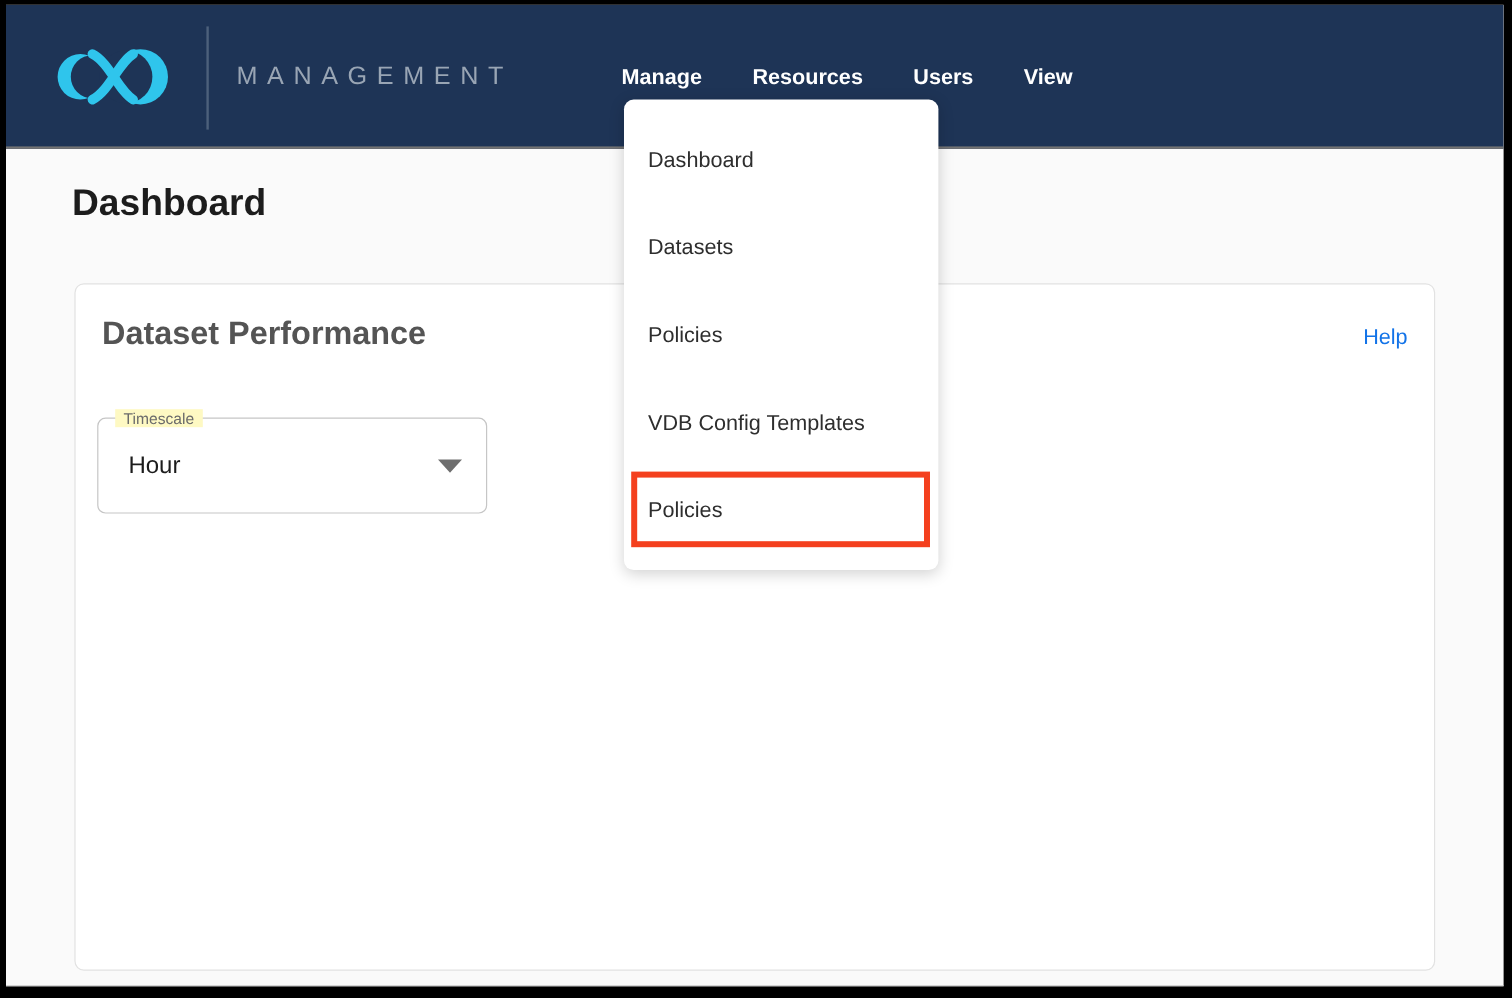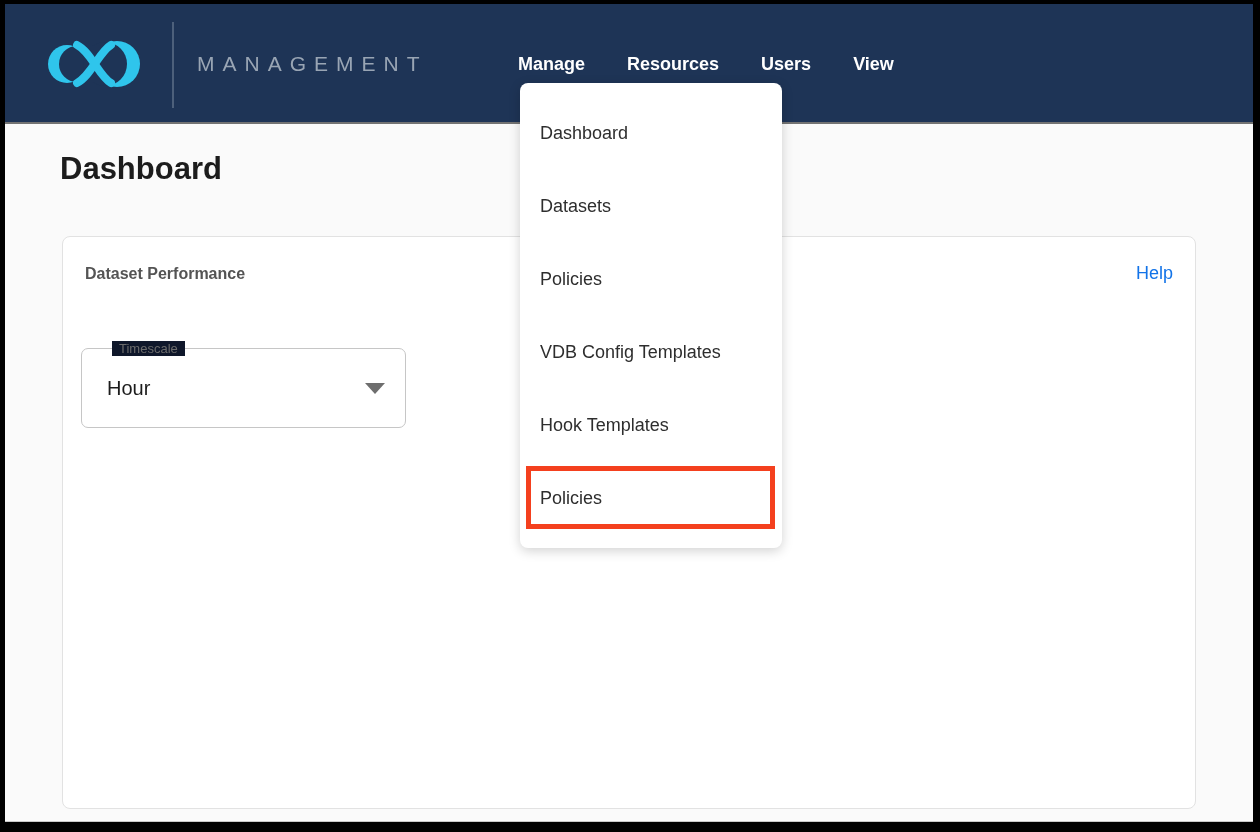--- a/index.html
+++ b/index.html
@@ -94,7 +94,7 @@
     display: flex; justify-content: space-between; align-items: baseline;
     padding: 26px 22px 0 22px;
   }
-  .card-title { font-size: 16px; font-weight: bold; color: #545454; }
+  .card-title { font-size: 27px; font-weight: bold; color: #545454; }
   .view-link {
     font-size: 18px; color: #1273E8;
     text-decoration: none; cursor: pointer;

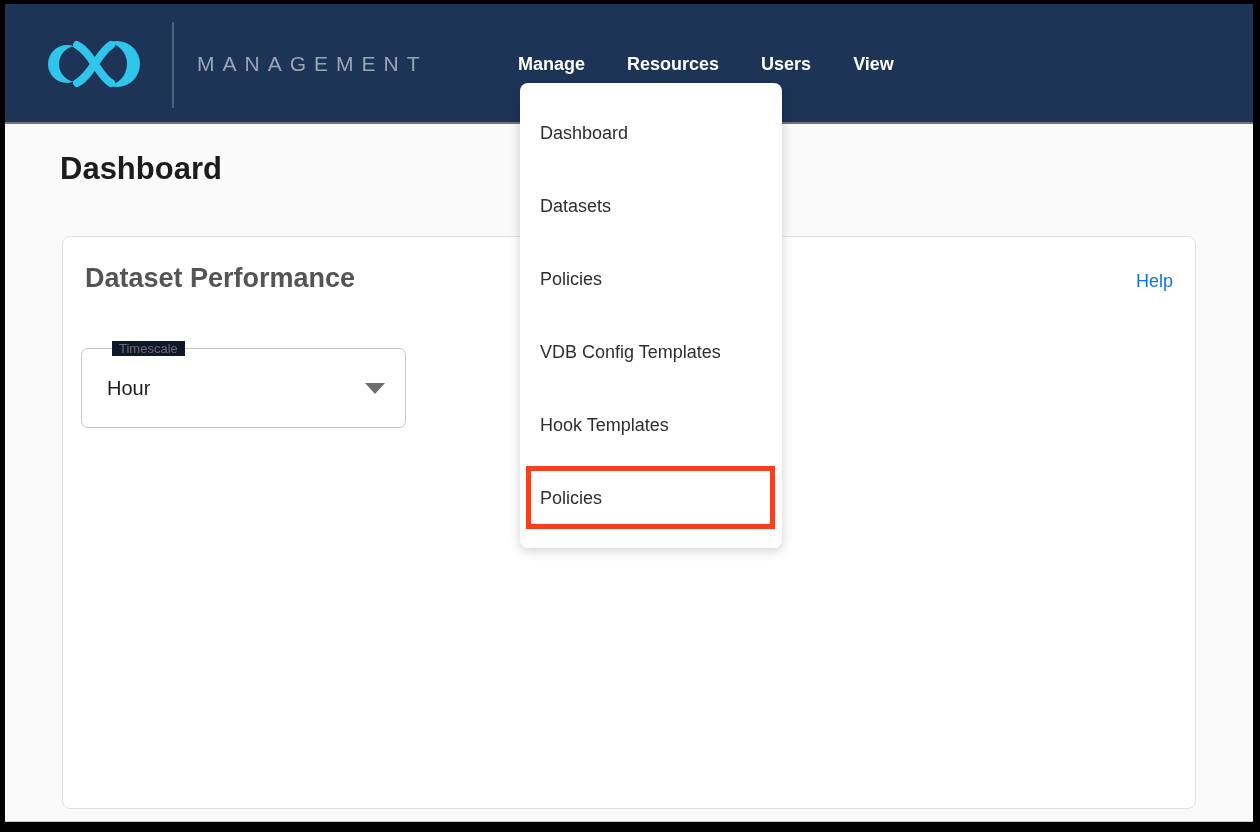--- a/index.html
+++ b/index.html
@@ -112,9 +112,9 @@
   }
   .select-label {
     position: absolute; top: -8px; left: 14px;
-    background: #0f172a;
+    background: #fef9c3;
     padding: 0 7px;
-    font-size: 13px; color: #6B6B6B; margin-left: 16px;
+    font-size: 13px; color: #6B6B6B;
   }
   .select-value {
     position: absolute; left: 25px; top: 0; height: 100%;

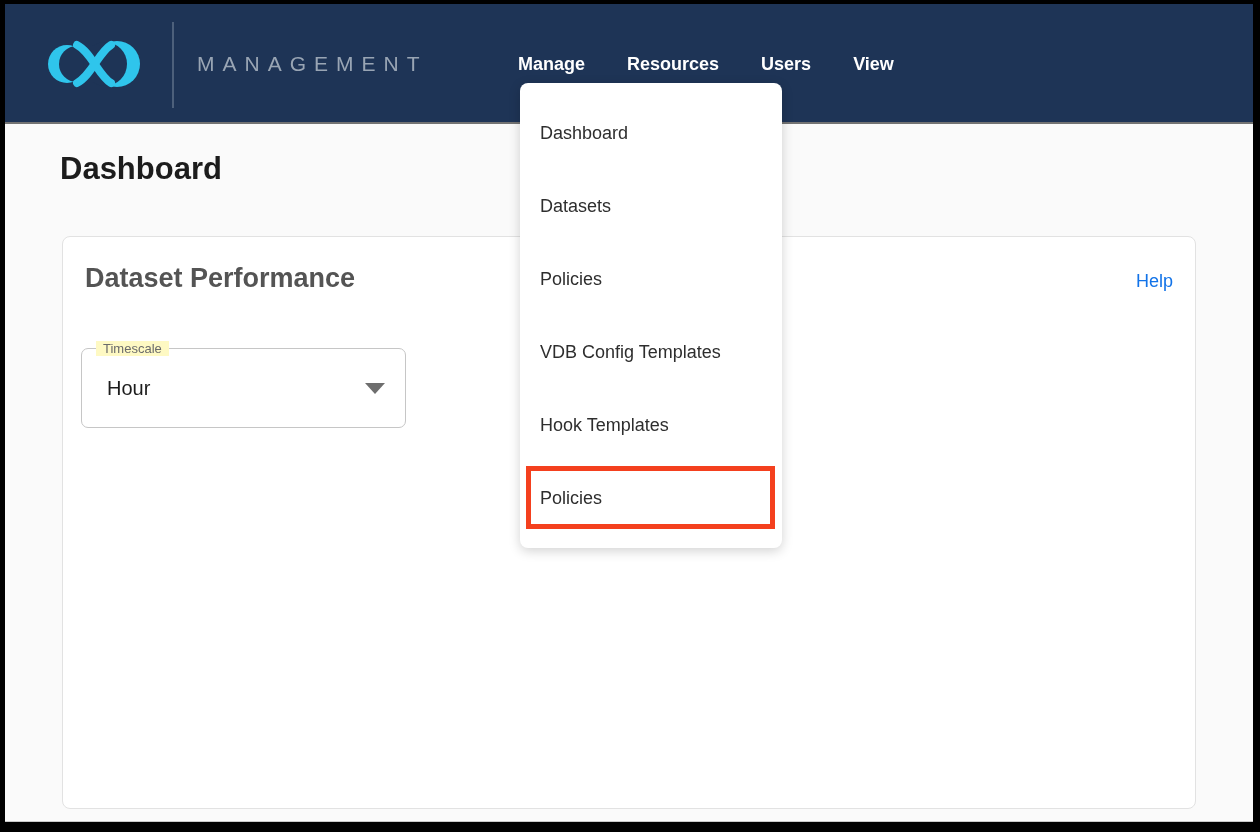--- a/index.html
+++ b/index.html
@@ -161,7 +161,6 @@
     <div class="menu-item">Datasets</div>
     <div class="menu-item">Policies</div>
     <div class="menu-item">VDB Config Templates</div>
-    <div class="menu-item">Hook Templates</div>
     <div class="menu-item">
       <span>Policies</span>
       <div class="highlight-box"></div>

